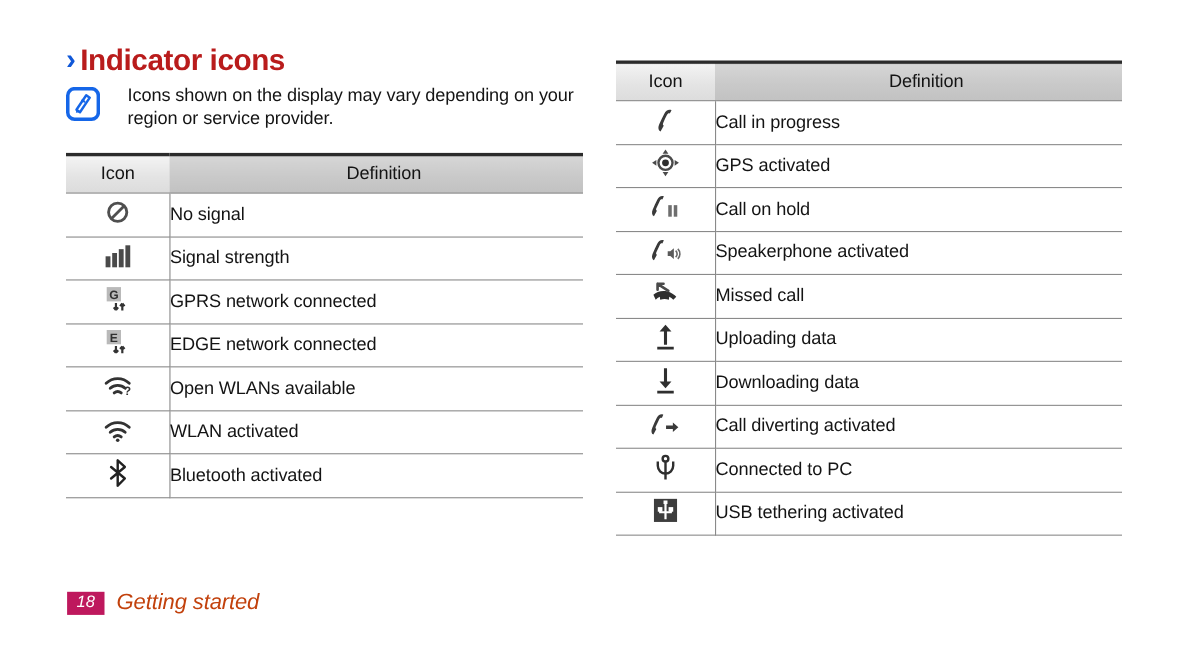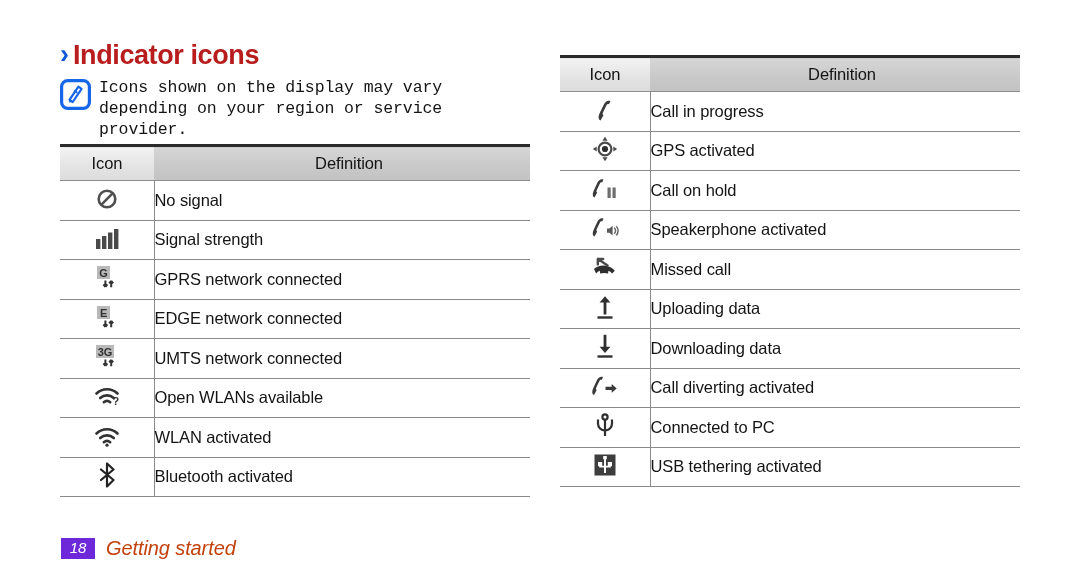--- a/index.html
+++ b/index.html
@@ -49,9 +49,8 @@
   #note-block {
     display: flex;
     align-items: flex-start;
-    gap: 8px;
-    margin: 5px 0 4px 0;
-    font-family: Liberation Mono, monospace;
+    gap: 25px;
+    margin: 5px 0 20px 0;
   }
   #note-icon {
     flex: 0 0 auto;

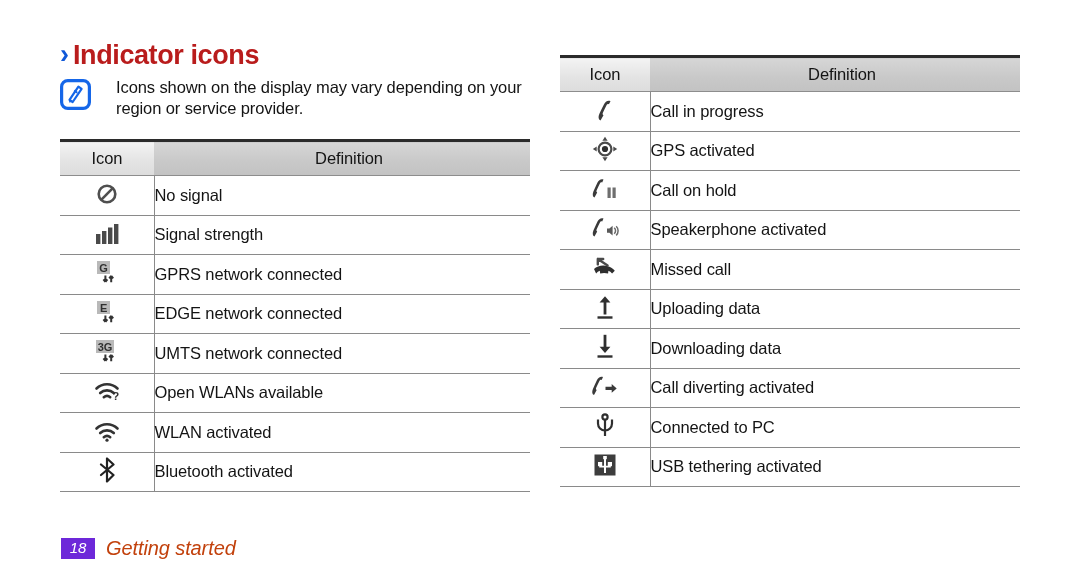--- a/index.html
+++ b/index.html
@@ -237,19 +237,6 @@
         <td class="td-def">EDGE network connected</td>
       </tr>
 
-      <tr>
-        <td class="td-icon">
-          <span class="ico-wrap">
-            <svg width="28" height="26" viewBox="0 0 28 26">
-              <rect x="3" y="2" width="18" height="13" fill="#b9b9b9"></rect>
-              <text x="12" y="12.6" font-family="Liberation Sans, sans-serif" font-size="11" font-weight="bold" fill="#303030" text-anchor="middle">3G</text>
-              <path d="M12.4 16.5 v5.6 M12.4 22.8 l-2 -2.4 M12.4 22.8 l2 -2.4" stroke="#333" stroke-width="2" fill="none"></path>
-              <path d="M18.2 23.2 v-5.6 M18.2 16.9 l-2 2.4 M18.2 16.9 l2 2.4" stroke="#333" stroke-width="2" fill="none"></path>
-            </svg>
-          </span>
-        </td>
-        <td class="td-def">UMTS network connected</td>
-      </tr>
 
       <tr>
         <td class="td-icon">

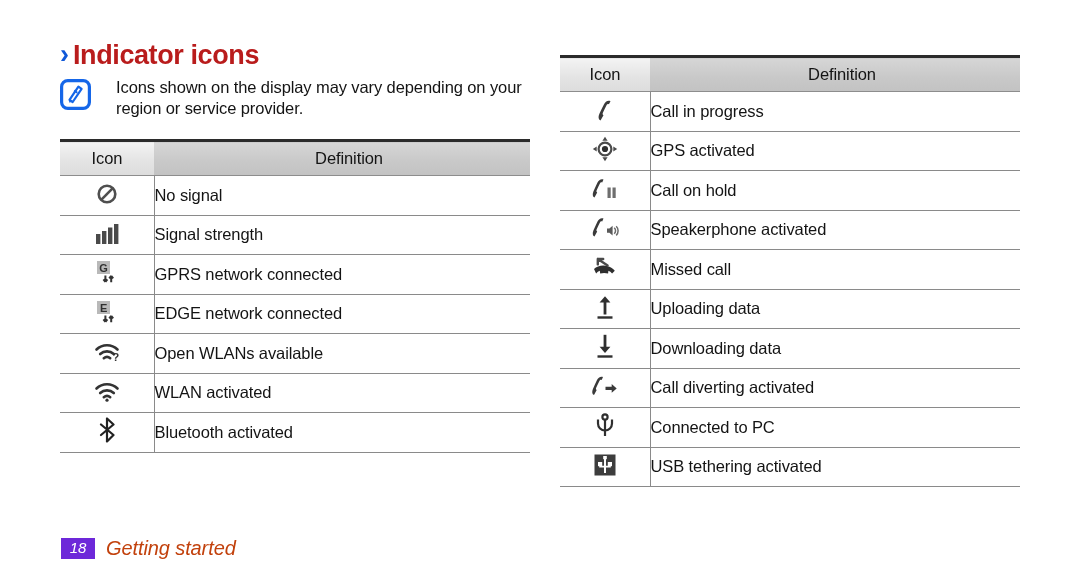--- a/index.html
+++ b/index.html
@@ -137,7 +137,7 @@
     gap: 11px;
   }
   #page-number {
-    background: #6d28d9;
+    background: #be185d;
     color: #ffffff;
     font-size: 15px;
     font-style: italic;

